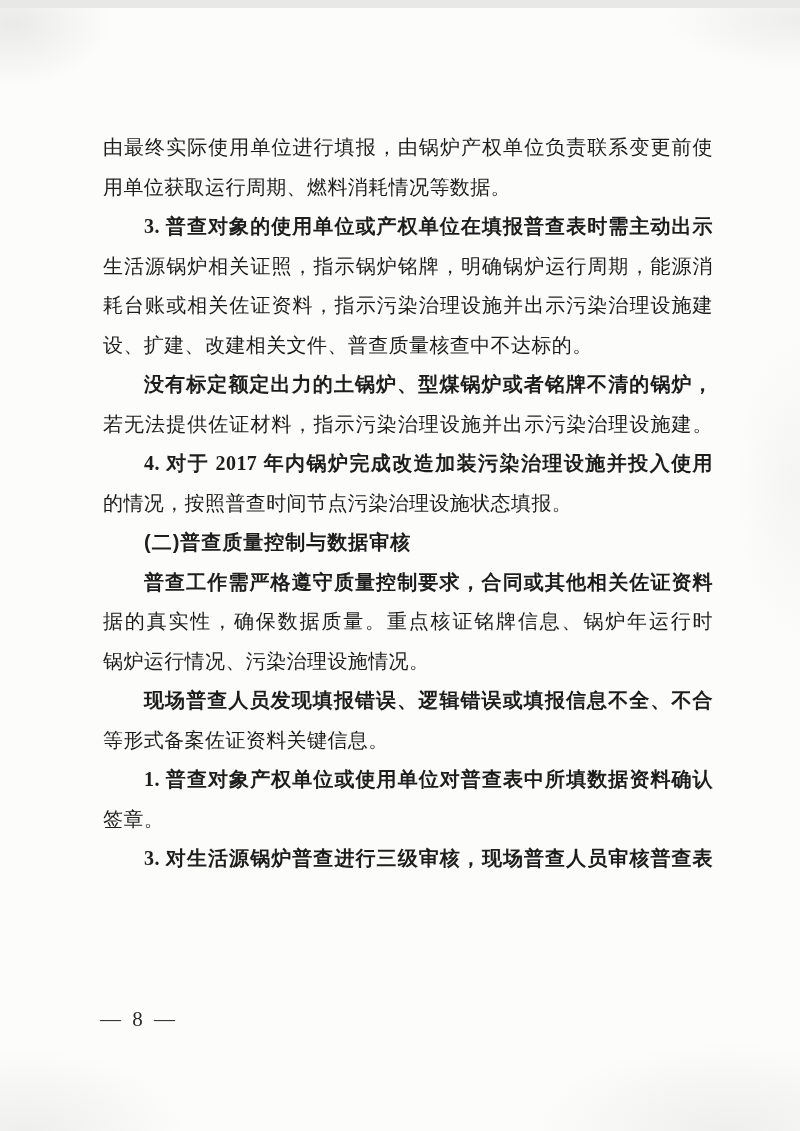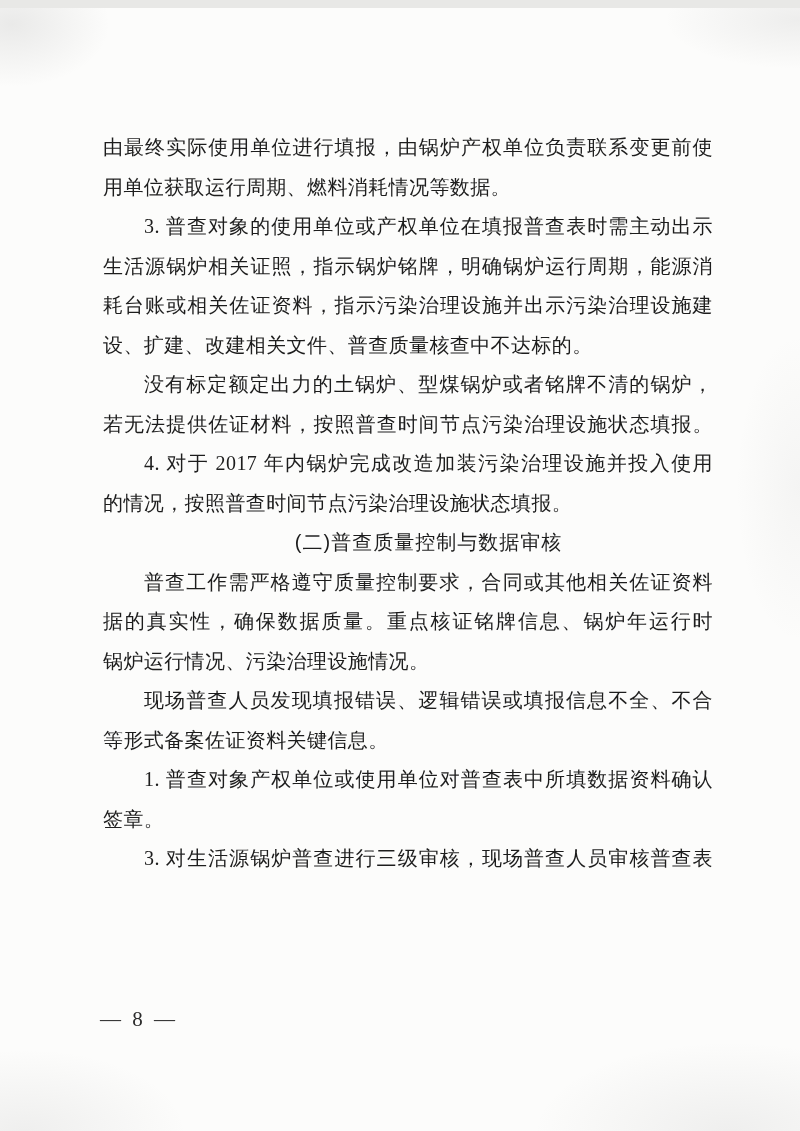--- a/index.html
+++ b/index.html
@@ -47,6 +47,7 @@
   }
   .line.indent {
     padding-left: 41px;
+    font-weight: bold;
   }
   .line.indent.fill {
     width: 569px;

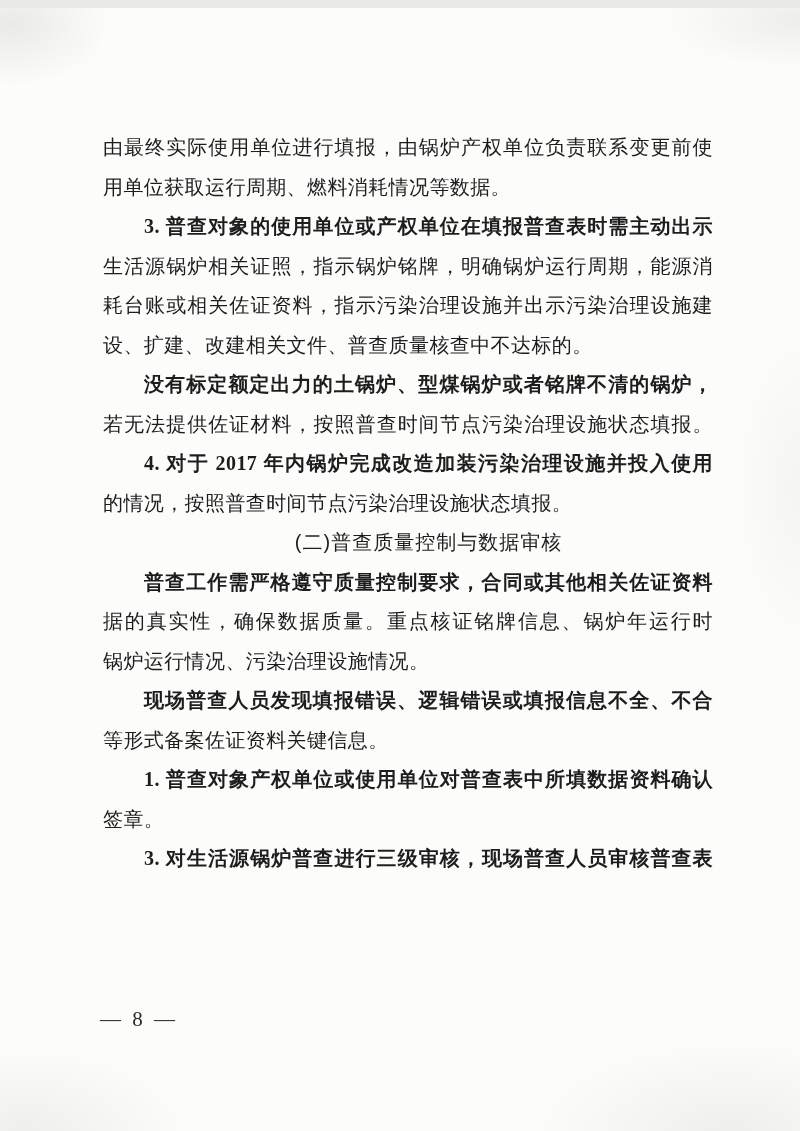--- a/index.html
+++ b/index.html
@@ -79,7 +79,7 @@
       <div class="line fill">耗台账或相关佐证资料，指示污染治理设施并出示污染治理设施建</div>
       <div class="line">设、扩建、改建相关文件、普查质量核查中不达标的。</div>
       <div class="line indent fill">没有标定额定出力的土锅炉、型煤锅炉或者铭牌不清的锅炉，</div>
-      <div class="line fill">若无法提供佐证材料，按照普查时间节点污染治理设施状态填报。</div>
+      <div class="line fill">若无法提供佐证材料，指示污染治理设施并出示污染治理设施建。</div>
       <div class="line indent fill">4. 对于 2017 年内锅炉完成改造加装污染治理设施并投入使用</div>
       <div class="line">的情况，按照普查时间节点污染治理设施状态填报。</div>
       <div class="line indent bold">(二)普查质量控制与数据审核</div>

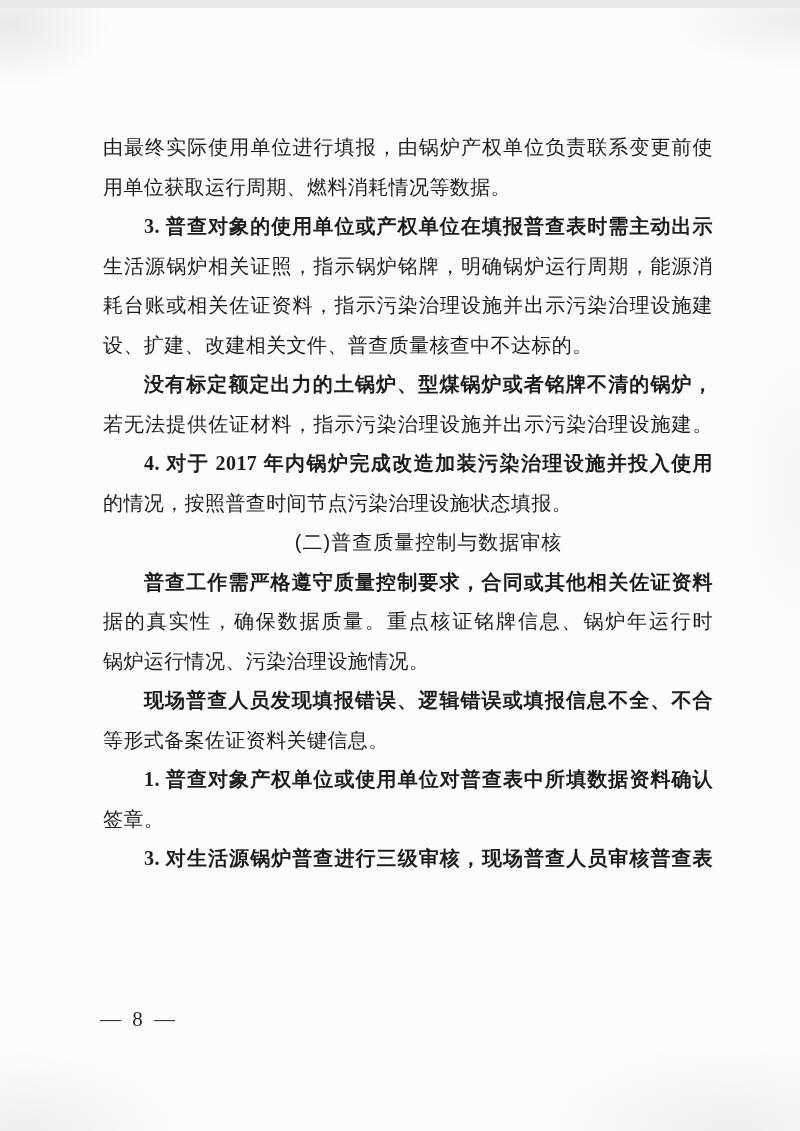--- a/index.html
+++ b/index.html
@@ -53,10 +53,9 @@
     width: 569px;
   }
   .line.bold {
-    font-weight: normal;
+    font-weight: bold;
     font-family: "Liberation Sans", "DejaVu Sans", sans-serif;
     letter-spacing: 1px;
-    text-align: center;
   }
   .page-number {
     position: absolute;

